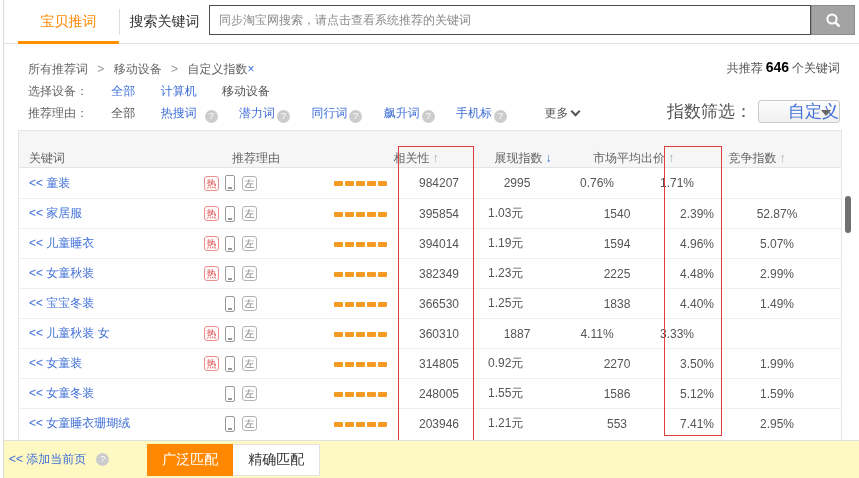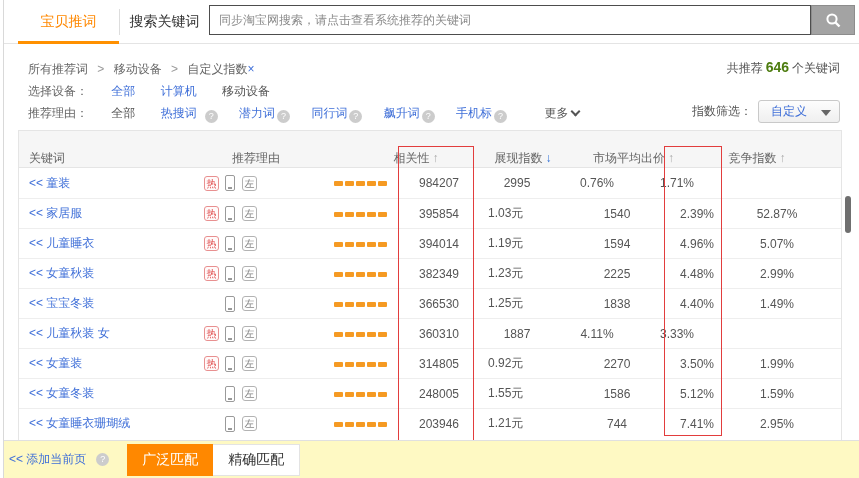--- a/index.html
+++ b/index.html
@@ -24,7 +24,7 @@
   .crumb-sep { color:#999; margin:0 6px; }
   .remove-x { color:#3f6fd8; cursor:pointer; font-size:12px; }
   .summary { position:absolute; top:59px; right:19px; font-size:12px; color:#555; }
-  .summary b { font-size:14px; color:#4d7c0f; margin:0 3px; }
+  .summary b { font-size:14px; color:#000000; margin:0 3px; }
 
   .filter-row { position:absolute; left:28px; font-size:12px; color:#666; }
   .device-row { top:83px; }

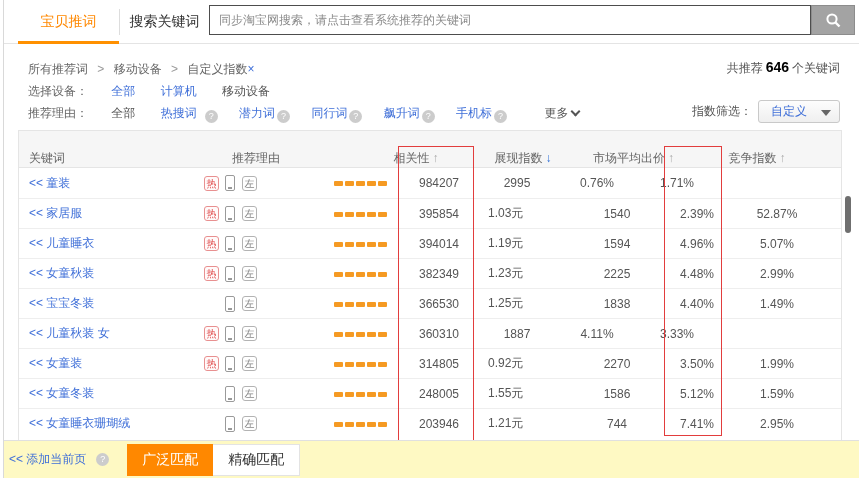--- a/index.html
+++ b/index.html
@@ -37,7 +37,7 @@
   .more { color:#555; cursor:pointer; margin-left:16px; }
   .chev { display:inline-block; width:7px; height:7px; border-right:2px solid #555; border-bottom:2px solid #555; transform:rotate(45deg); vertical-align:2px; margin-left:4px; }
 
-  .index-filter { position:absolute; top:100px; right:19px; font-size:12px; color:#555; display:flex; align-items:center; }
+  .index-filter { position:absolute; top:100px; right:19px; font-size:17px; color:#555; display:flex; align-items:center; }
   .select-box { position:relative; width:82px; height:23px; line-height:21px; border:1px solid #c9c9c9; border-radius:3px; background:linear-gradient(#fdfdfd,#efefef); color:#3f6fd8; padding-left:12px; margin-left:6px; cursor:pointer; }
   .caret { position:absolute; right:8px; top:9px; width:0; height:0; border-left:5px solid transparent; border-right:5px solid transparent; border-top:6px solid #666; }
 

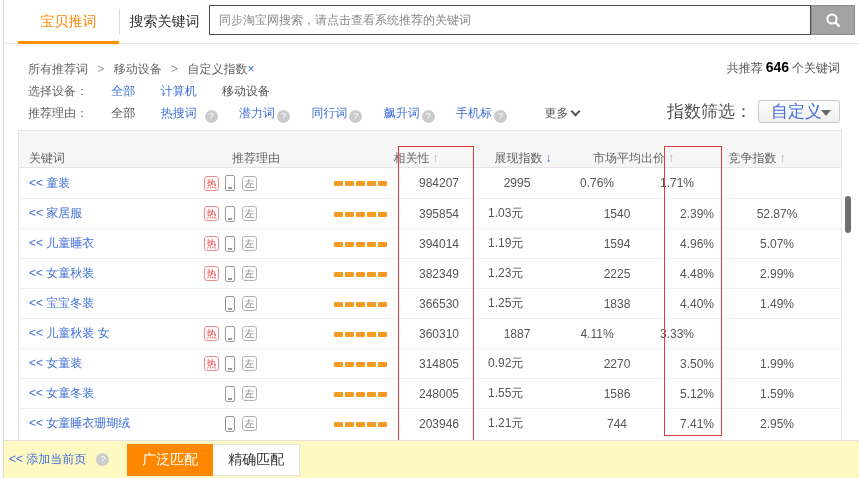--- a/index.html
+++ b/index.html
@@ -38,7 +38,7 @@
   .chev { display:inline-block; width:7px; height:7px; border-right:2px solid #555; border-bottom:2px solid #555; transform:rotate(45deg); vertical-align:2px; margin-left:4px; }
 
   .index-filter { position:absolute; top:100px; right:19px; font-size:17px; color:#555; display:flex; align-items:center; }
-  .select-box { position:relative; width:82px; height:23px; line-height:21px; border:1px solid #c9c9c9; border-radius:3px; background:linear-gradient(#fdfdfd,#efefef); color:#3f6fd8; padding-left:12px; margin-left:6px; cursor:pointer; }
+  .select-box { position:relative; width:82px; height:23px; line-height:21px; border:1px solid #c9c9c9; border-radius:3px; background:linear-gradient(#fdfdfd,#efefef); color:#3f6fd8; padding-left:12px; margin-left:6px; cursor:pointer;text-align:right; }
   .caret { position:absolute; right:8px; top:9px; width:0; height:0; border-left:5px solid transparent; border-right:5px solid transparent; border-top:6px solid #666; }
 
   

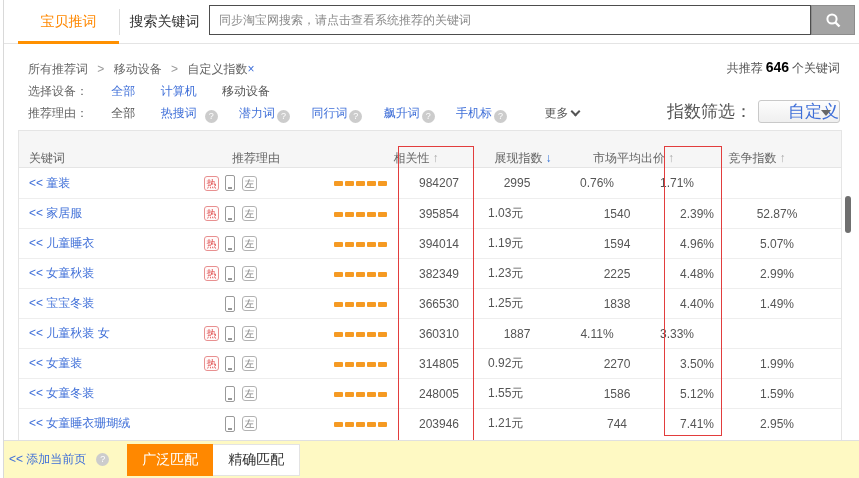--- a/index.html
+++ b/index.html
@@ -318,7 +318,7 @@
             </span></div>
       <div class="c c4">203946</div>
       <div class="c c5">1.21元</div>
-      <div class="c c6">744</div>
+      <div class="c c6">553</div>
       <div class="c c7">7.41%</div>
       <div class="c c8">2.95%</div>
     </div>

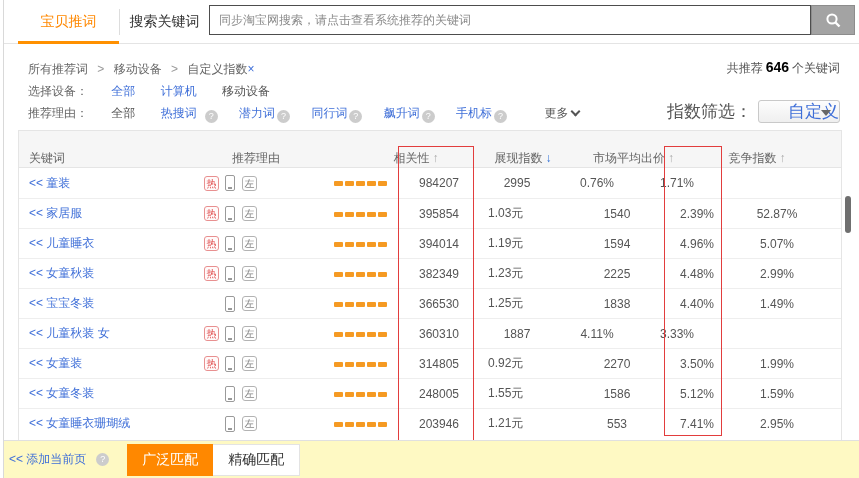--- a/index.html
+++ b/index.html
@@ -80,7 +80,7 @@
   .add-link { color:#3f6fd8; cursor:pointer; margin-left:5px; white-space:nowrap; }
   .footer .help { margin-left:10px; margin-right:18px; }
   .btn { height:32px; padding:0 15px; font-size:14px; cursor:pointer; font-family:"Liberation Sans",sans-serif; }
-  .btn-broad { background:#ff8800; color:#fff; border:none; }
+  .btn-broad { background:#ff8800; color:#fff; border:none;margin-left:20px; }
   .btn-exact { background:#fff; color:#333; border:1px solid #e3e3e3; border-left:none; }
 </style>
 </head>

